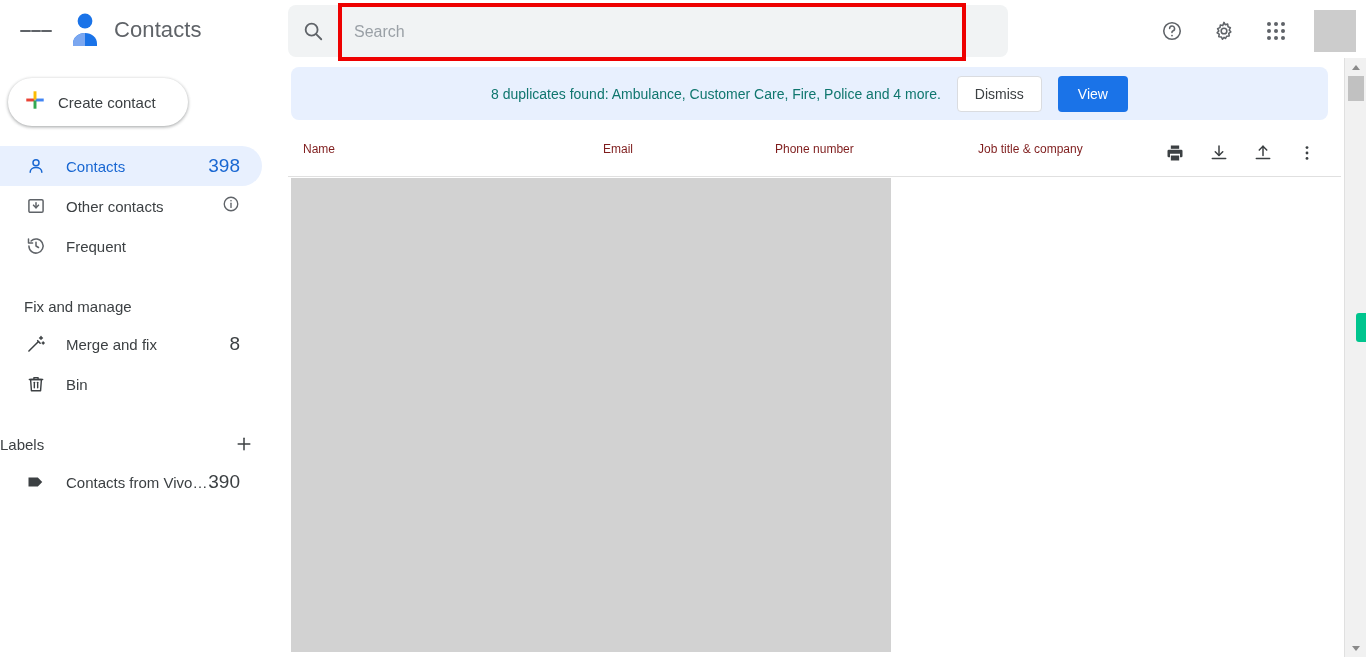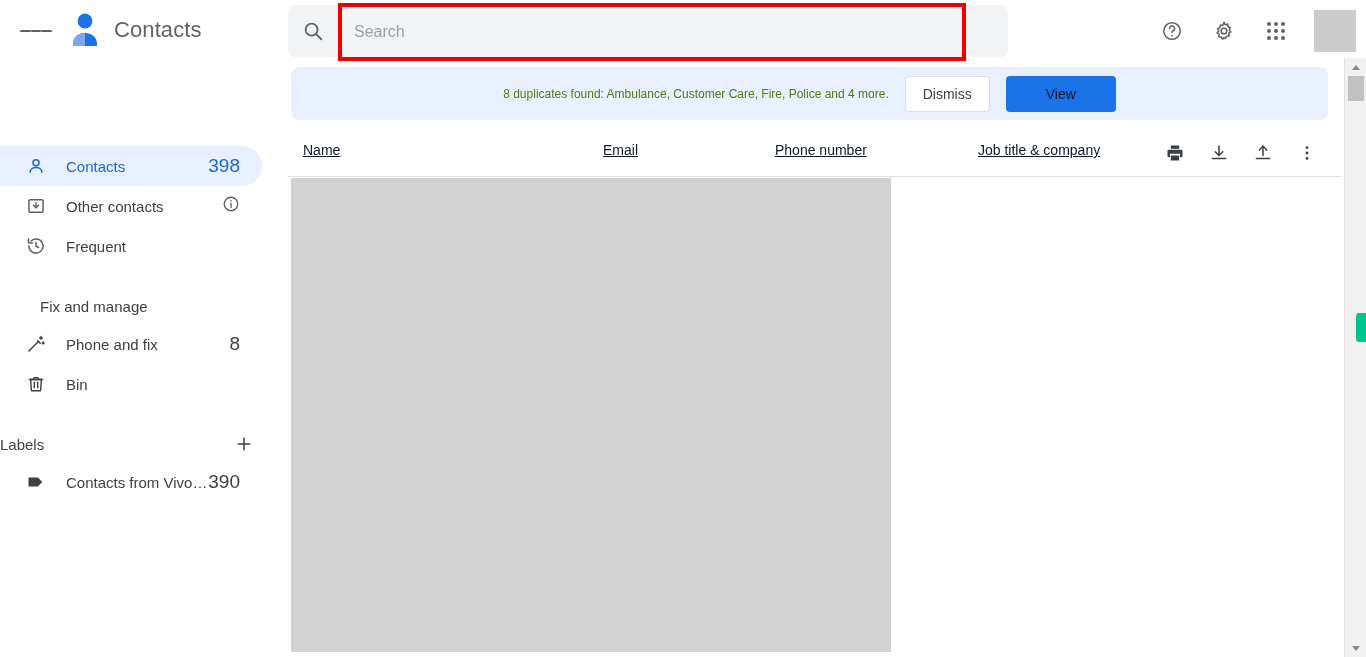--- a/index.html
+++ b/index.html
@@ -304,6 +304,17 @@
 
   <div class="sidebar">
 
+    <div class="create-btn">
+      <span>
+        <svg width="22" height="22" viewBox="0 0 24 24">
+          <rect x="2.5" y="10.4" width="9" height="3.2" fill="#ea4335"></rect>
+          <rect x="12.5" y="10.4" width="9" height="3.2" fill="#4285f4"></rect>
+          <rect x="10.4" y="2.5" width="3.2" height="9" fill="#fbbc04"></rect>
+          <rect x="10.4" y="12.5" width="3.2" height="9" fill="#34a853"></rect>
+        </svg>
+      </span>
+      <span class="create-label">Create contact</span>
+    </div>
 
     <div class="nav">
 

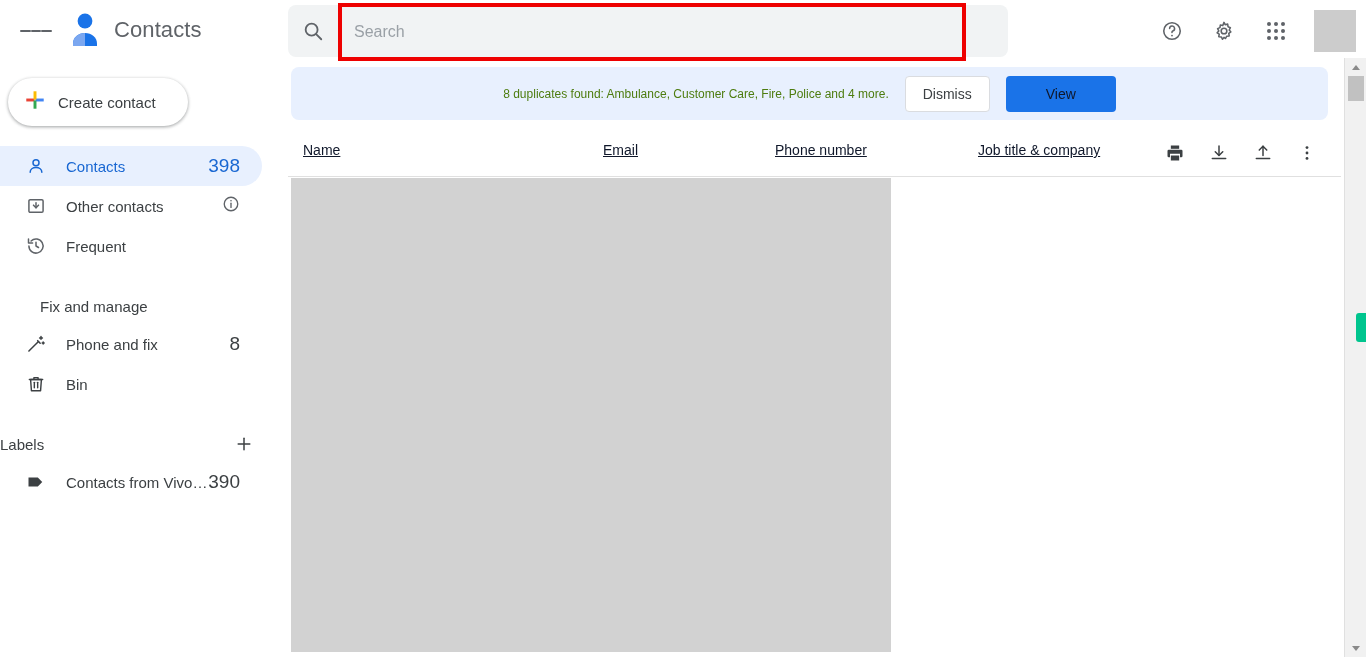--- a/index.html
+++ b/index.html
@@ -164,7 +164,7 @@
     display: flex; align-items: center; justify-content: center;
     gap: 16px;
   }
-  .banner-text { font-size: 12px; color: #4d7c0f; }
+  .banner-text { font-size: 14px; color: #0f766e; }
   .dismiss-btn {
     height: 36px; padding: 0 17px;
     background: #ffffff; border: 1px solid #dadce0; border-radius: 4px;

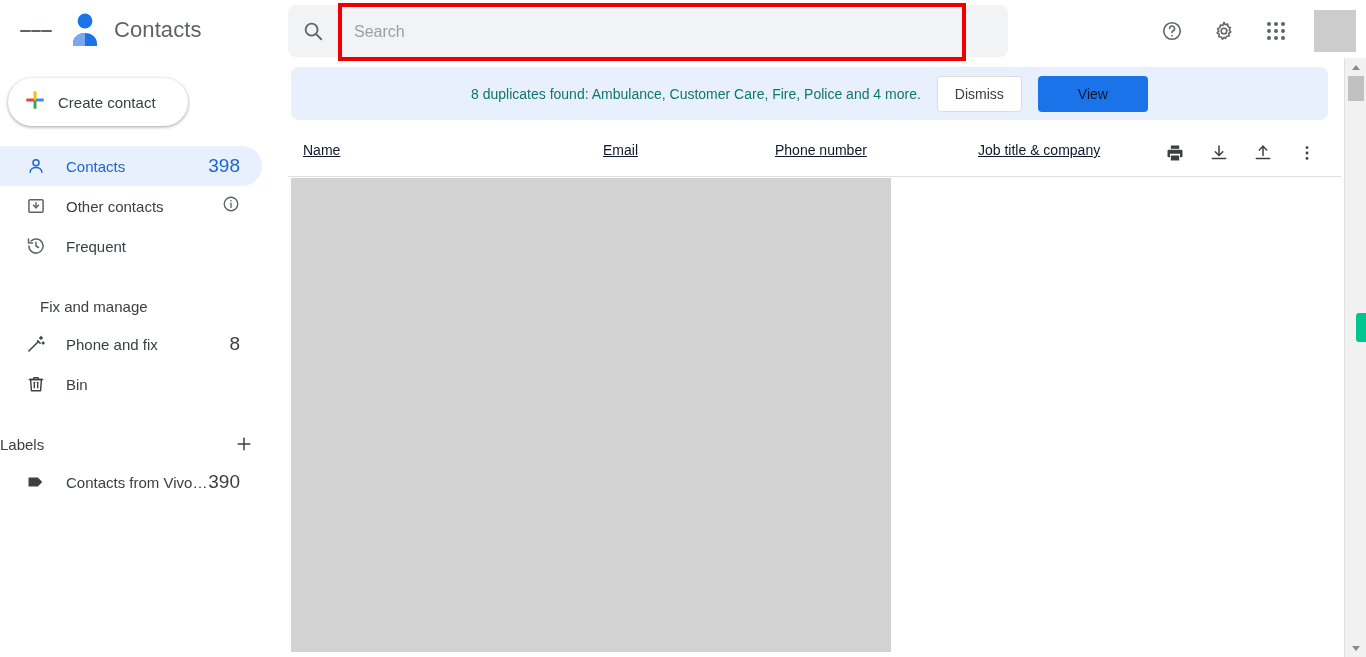--- a/index.html
+++ b/index.html
@@ -173,9 +173,9 @@
     display: flex; align-items: center;
   }
   .view-btn {
-    height: 36px; padding: 0 40px;
+    height: 36px; padding: 0 20px;
     background: #1a73e8; border: none; border-radius: 4px;
-    font-size: 14px; color: #0f172a; font-family: "Liberation Sans", sans-serif;
+    font-size: 14px; color: #ffffff; font-family: "Liberation Sans", sans-serif;
     cursor: pointer;
     display: flex; align-items: center;
   }

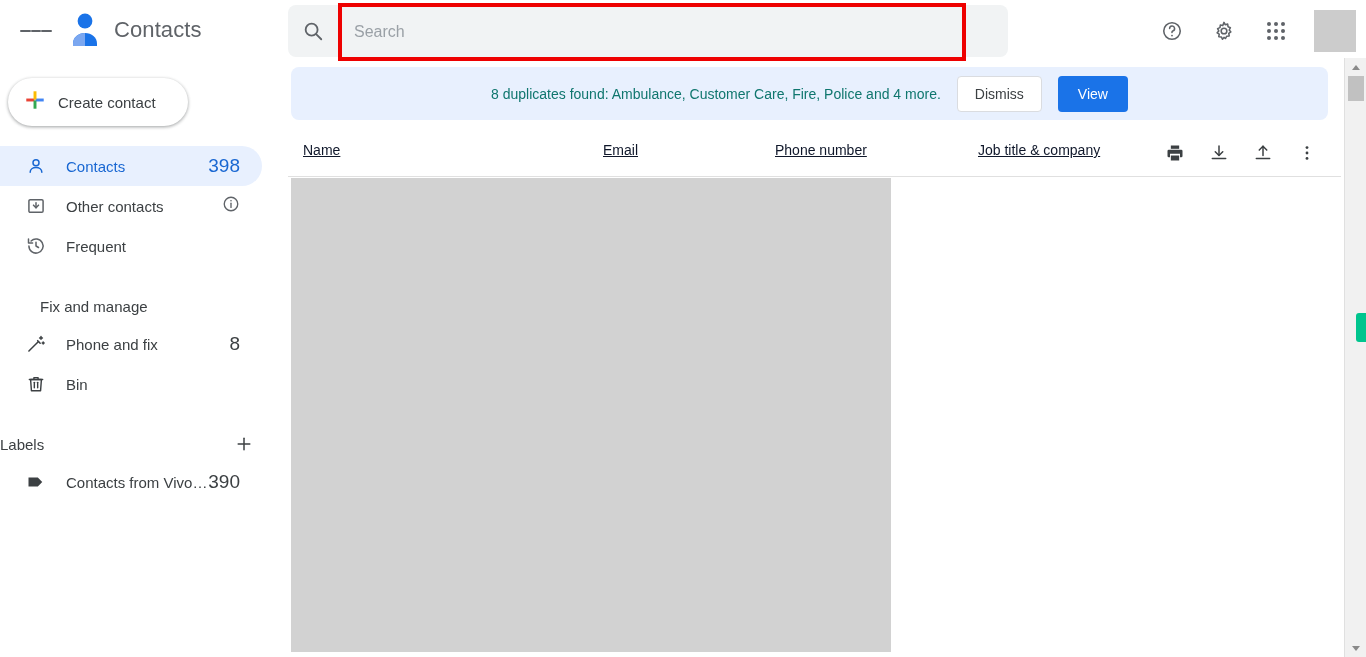--- a/index.html
+++ b/index.html
@@ -187,7 +187,7 @@
   }
   .col {
     position: absolute; top: 17px;
-    font-size: 14px; color: #0f172a; white-space: nowrap; text-decoration: underline;
+    font-size: 12px; color: #7f1d1d; white-space: nowrap;
   }
   .col-name  { left: 15px; }
   .col-email { left: 277px; margin-left: 38px; }

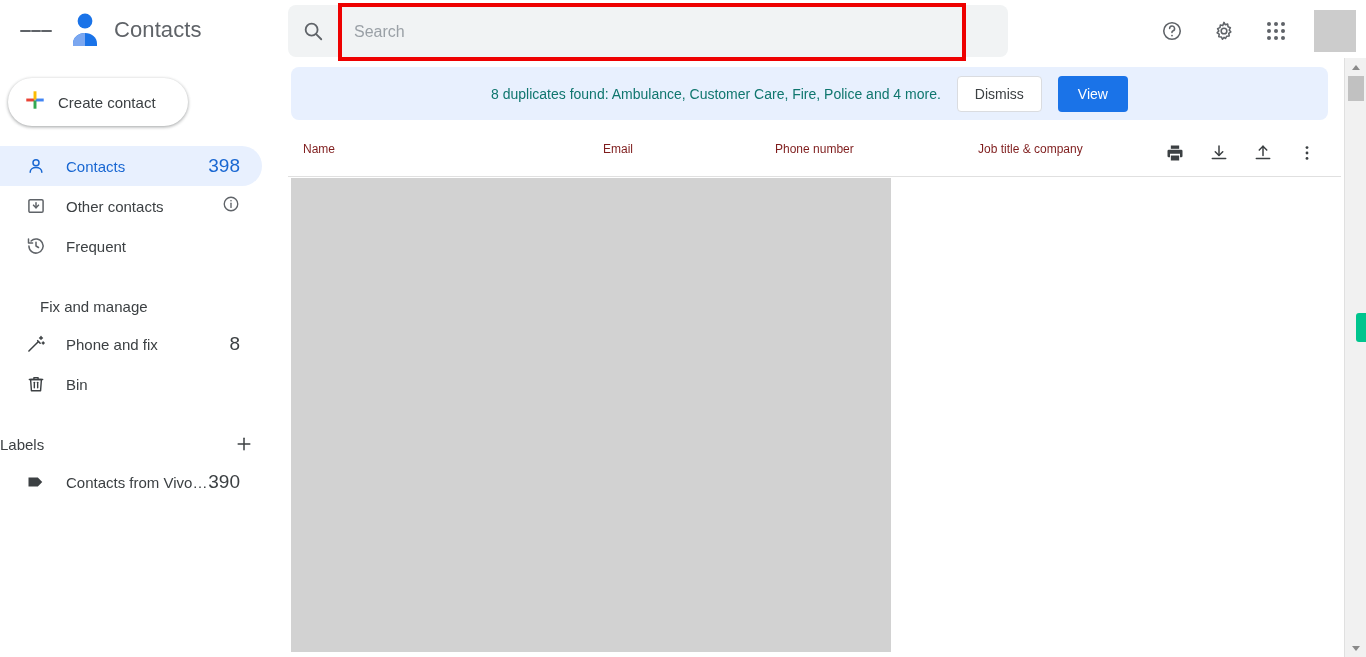--- a/index.html
+++ b/index.html
@@ -133,7 +133,7 @@
   .nav-item .info-ico { position: absolute; right: 22px; }
 
   .section-title {
-    padding-left: 40px; font-size: 15px; color: #3c4043;
+    padding-left: 24px; font-size: 15px; color: #3c4043;
     height: 36px; display: flex; align-items: center;
   }
   .labels-header {

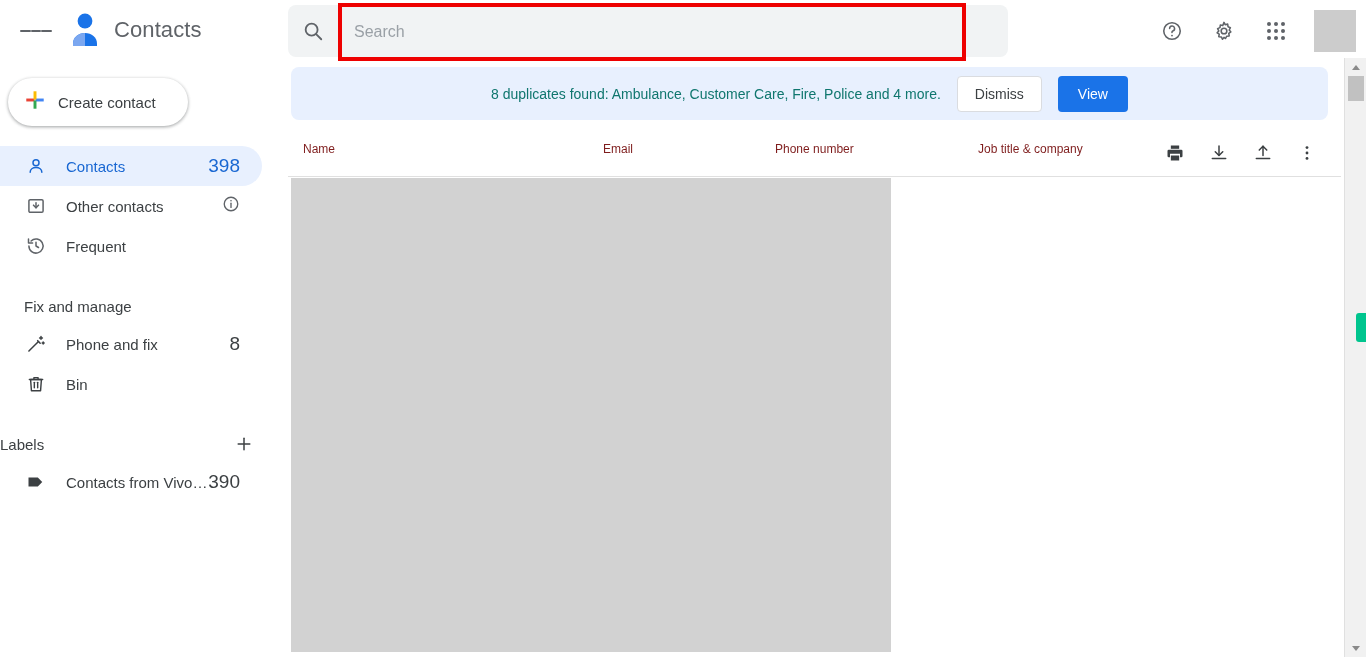--- a/index.html
+++ b/index.html
@@ -371,7 +371,7 @@
             <path d="M20.6 9.5v2.4M19.4 10.7h2.4" stroke-linecap="round"></path>
           </svg>
         </span>
-        <span class="nav-label">Phone and fix</span>
+        <span class="nav-label">Merge and fix</span>
         <span class="nav-count">8</span>
       </div>
 

